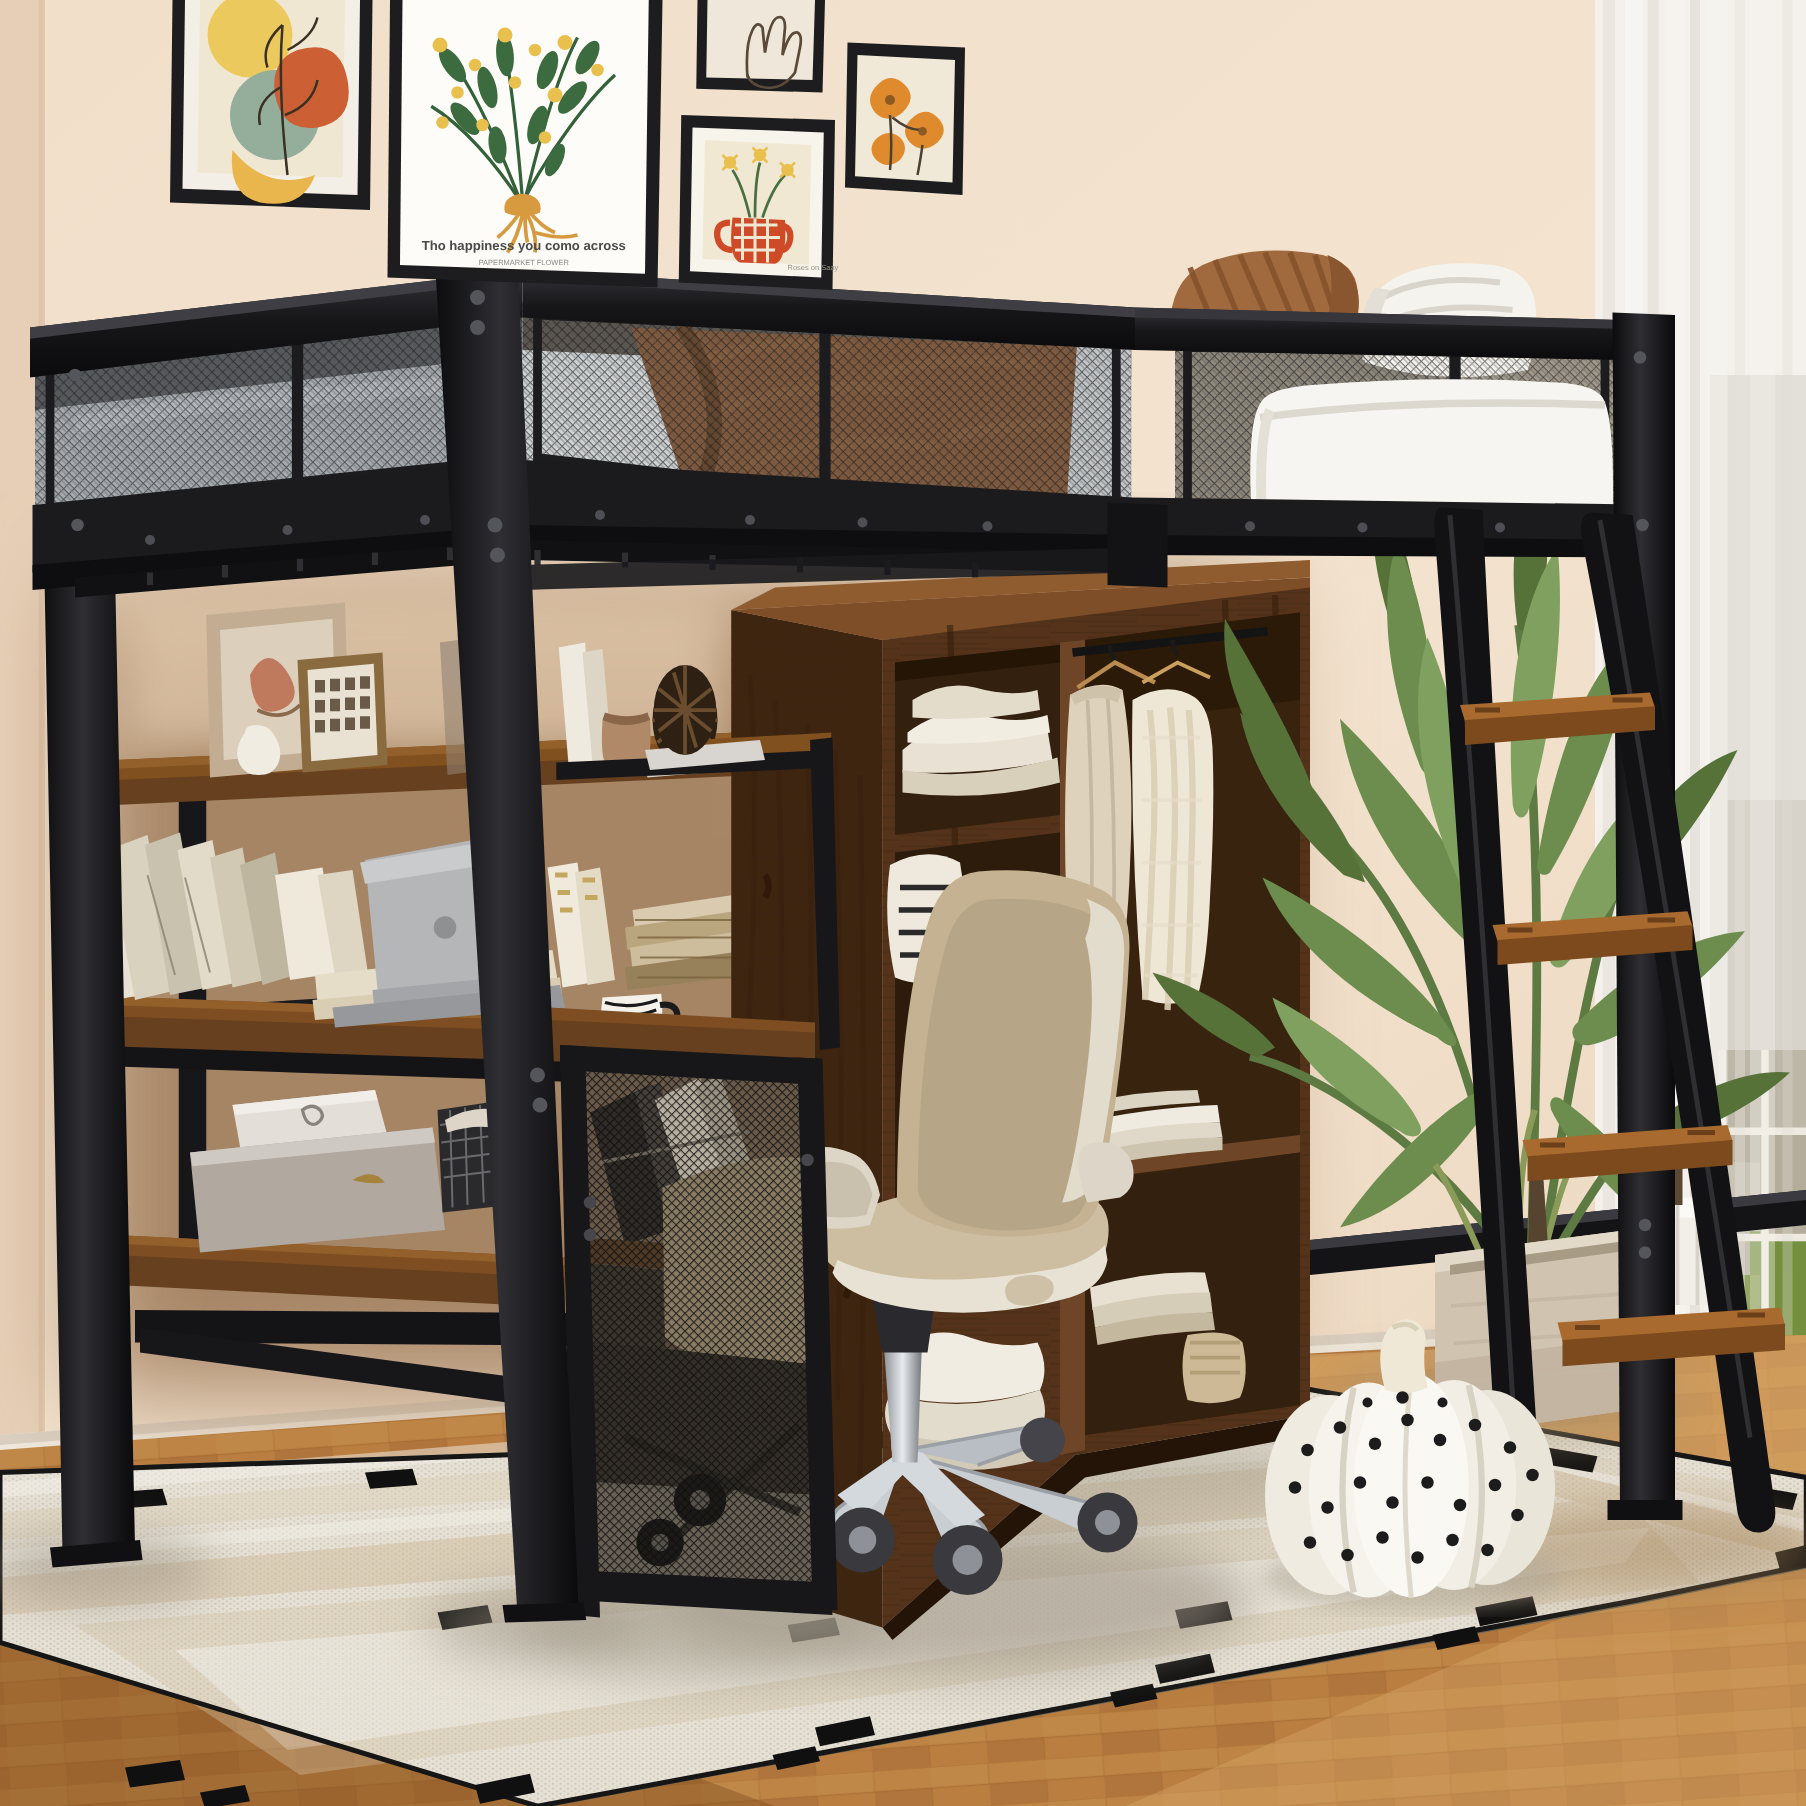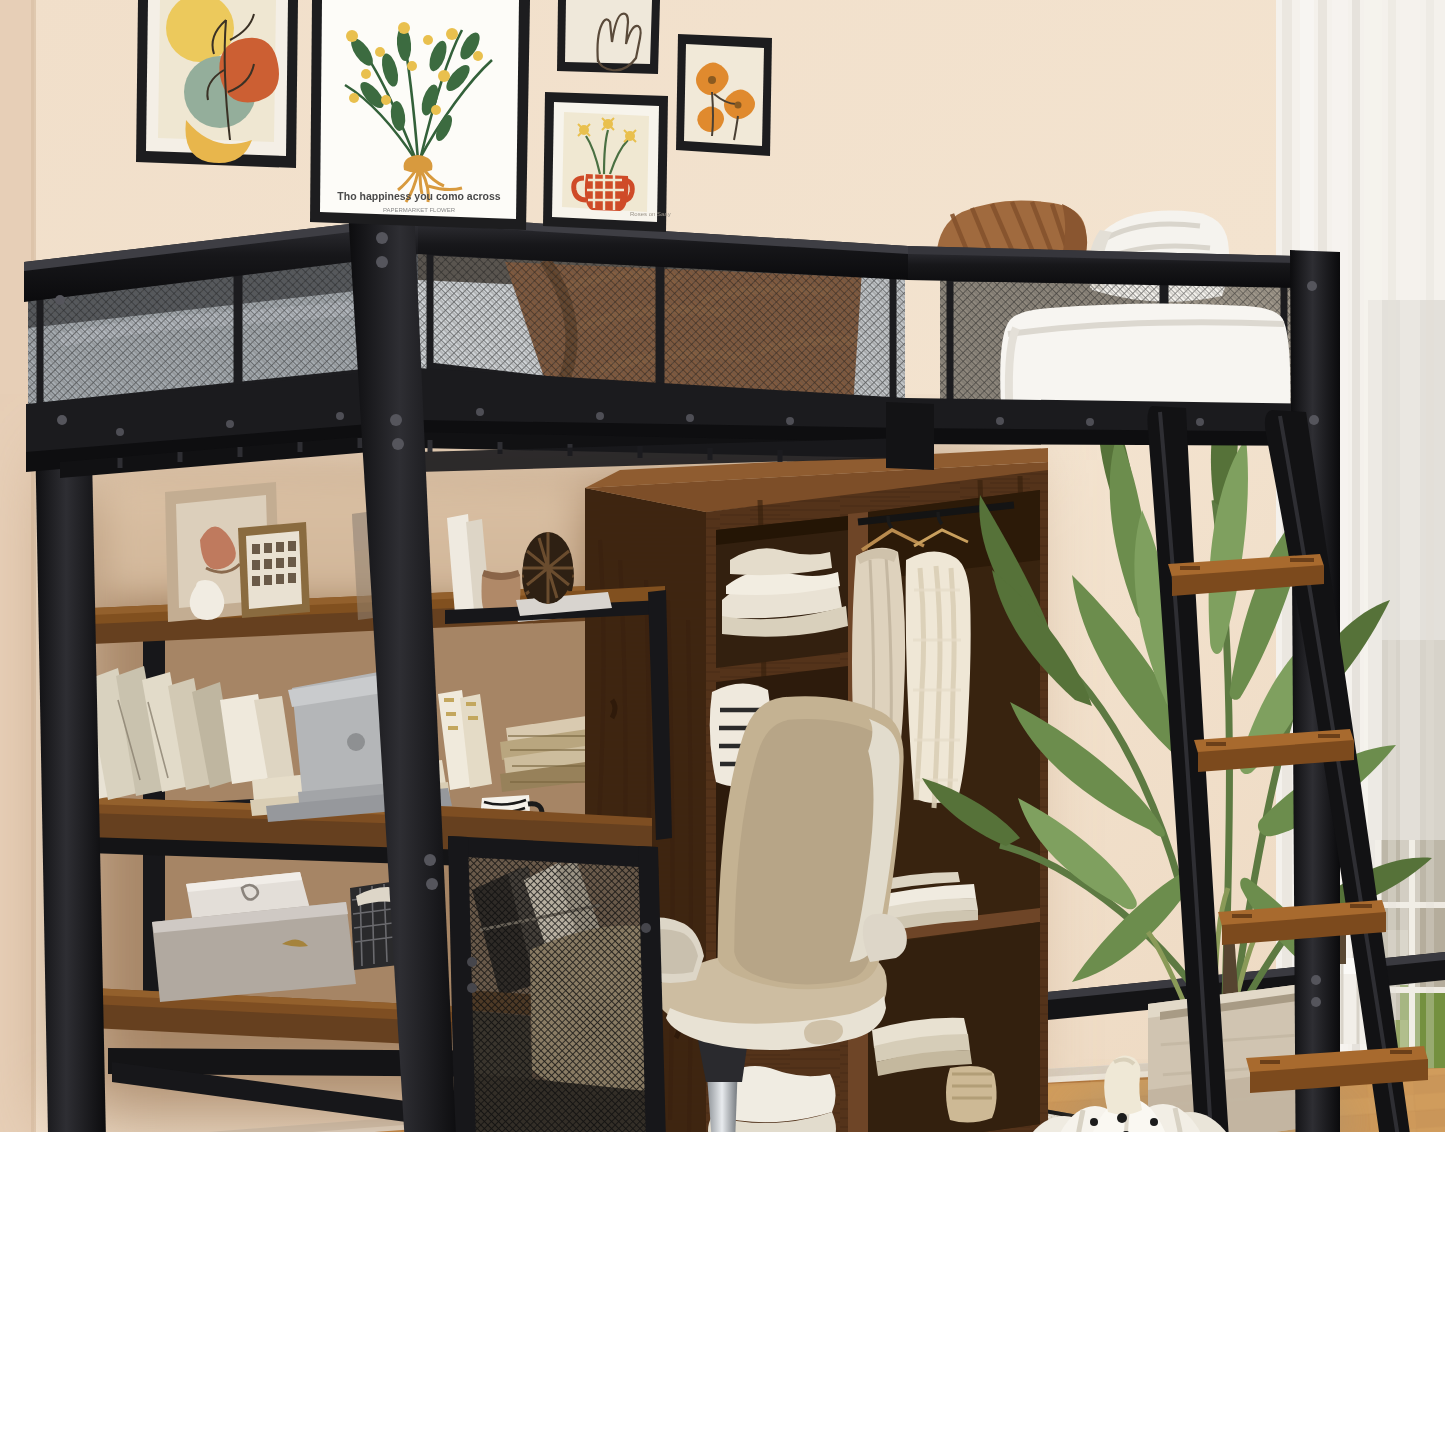--- a/index.html
+++ b/index.html
@@ -3,7 +3,7 @@
 <meta charset="utf-8">
 <style>
   html,body{margin:0;padding:0;background:#fff;font-family:"Liberation Sans",sans-serif;}
-  #scene{width:1445px;height:1132px;position:relative;overflow:hidden;}
+  #scene{width:1445px;height:1445px;position:relative;overflow:hidden;}
 </style>
 </head>
 <body>

